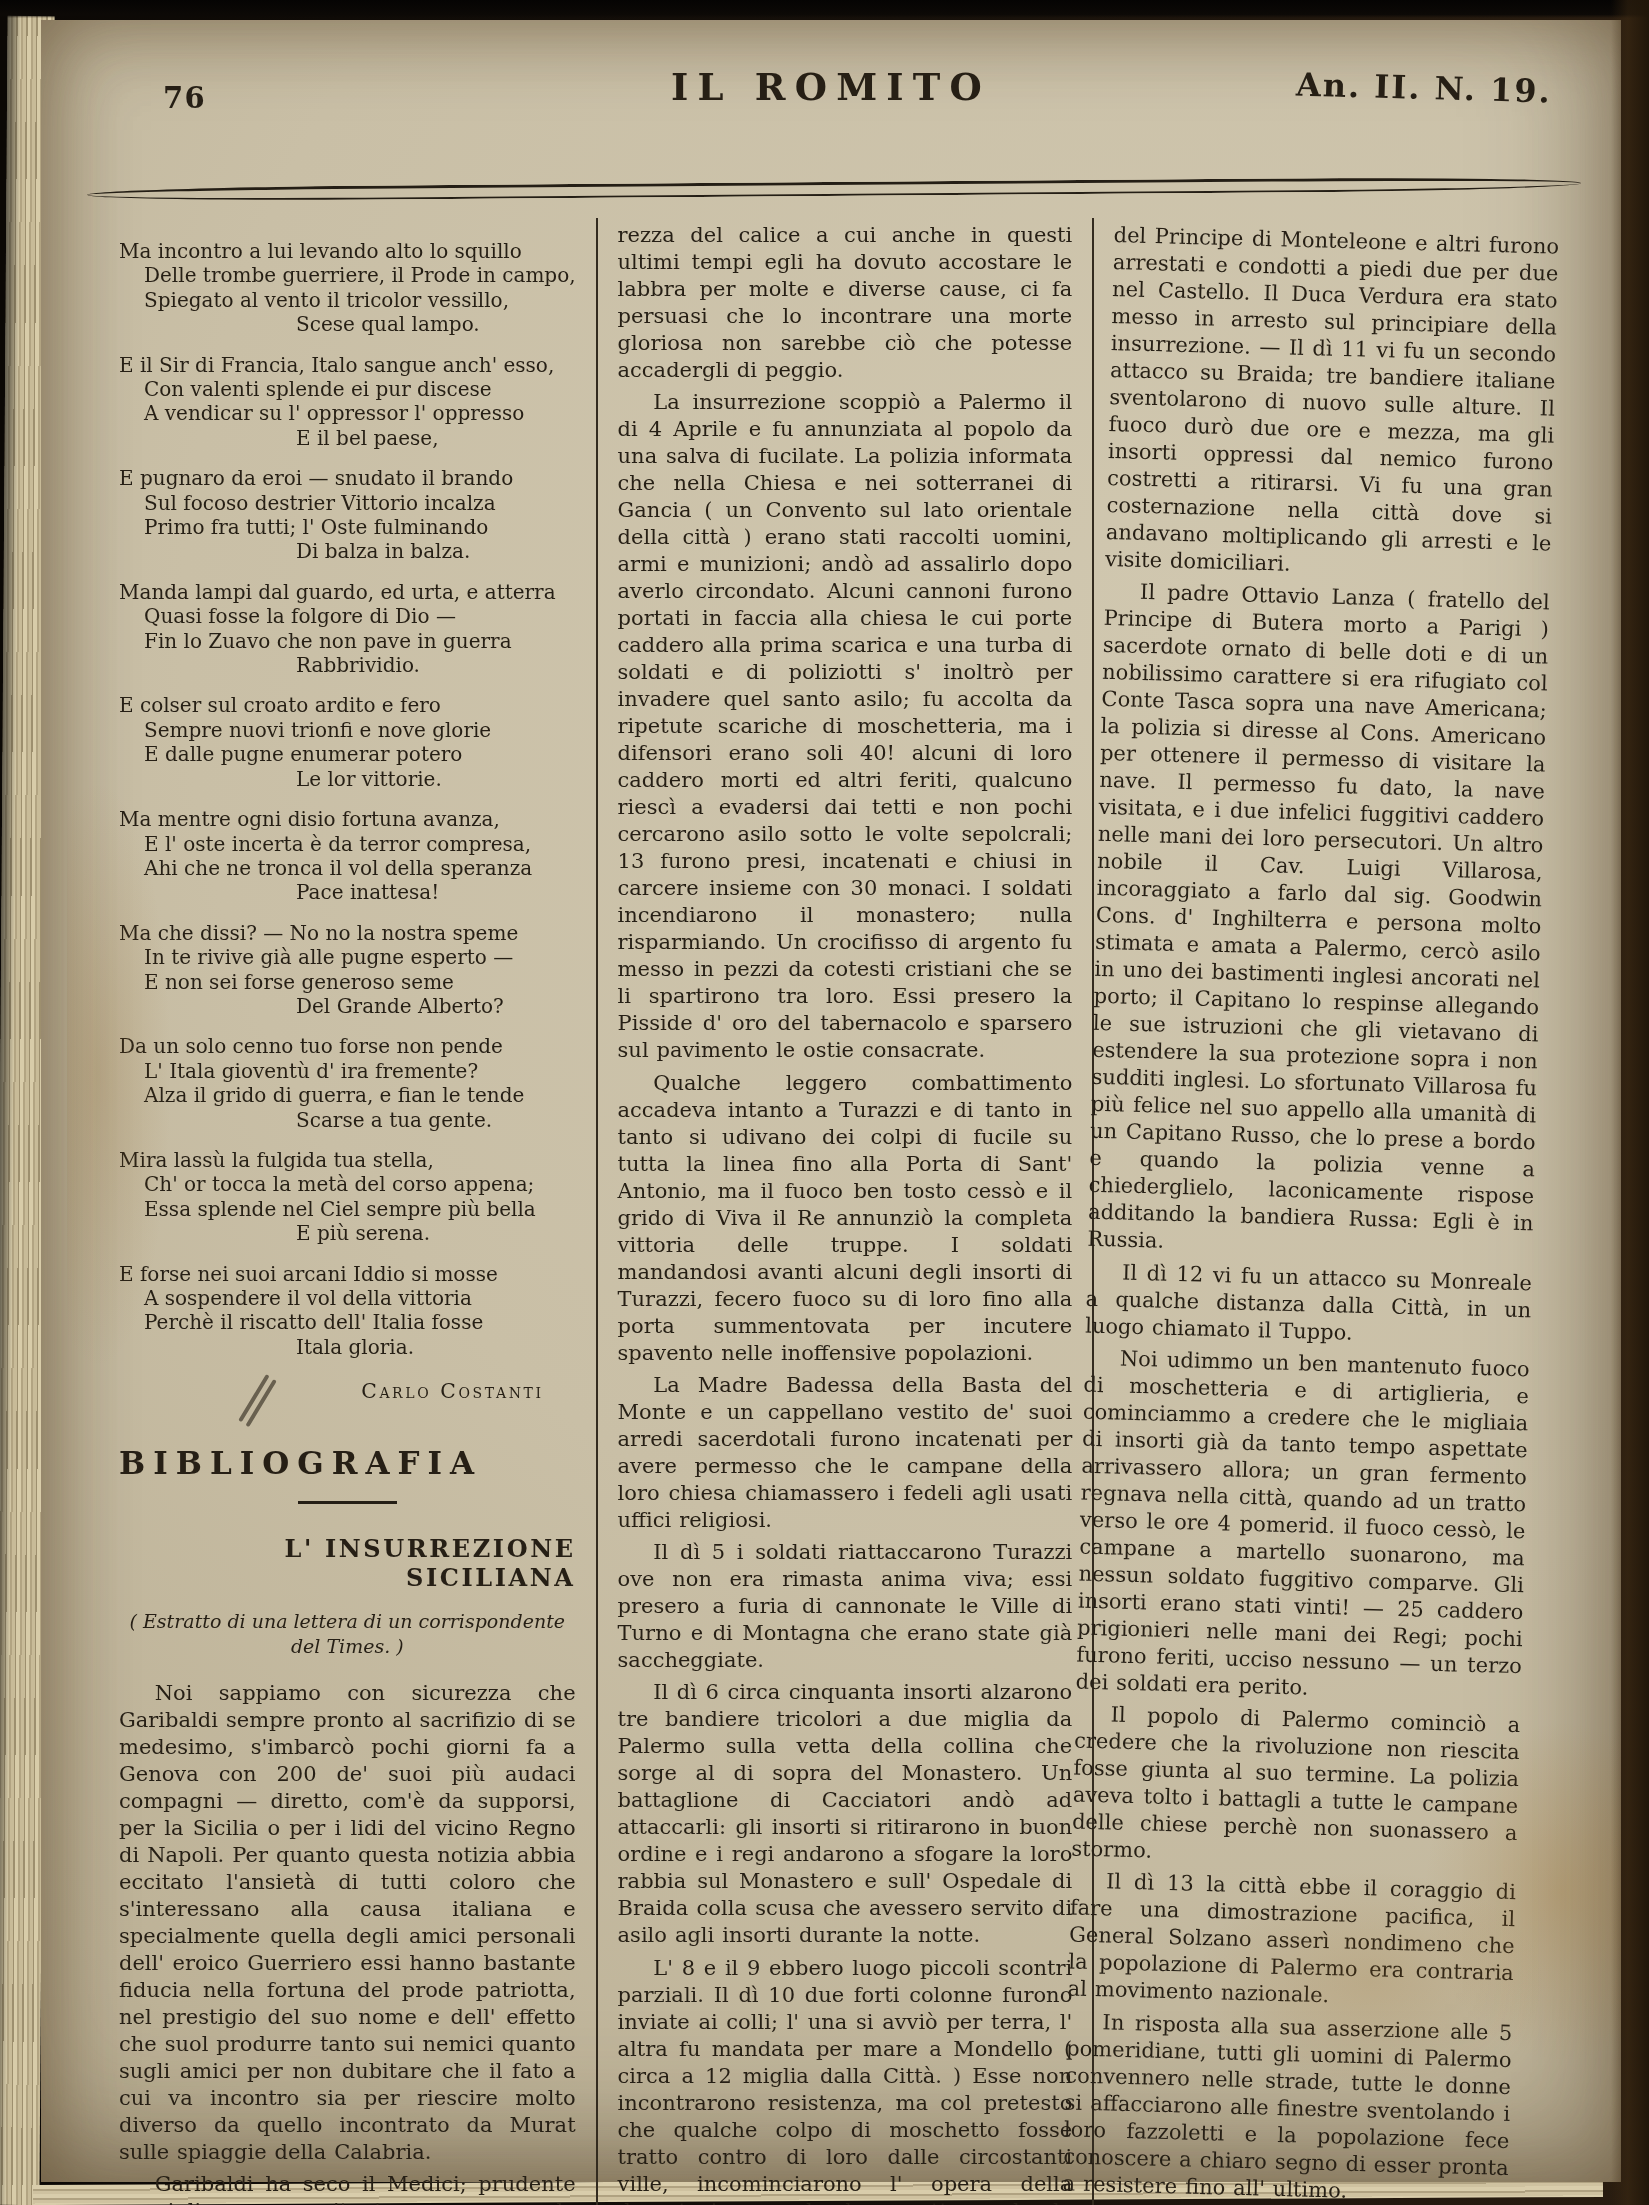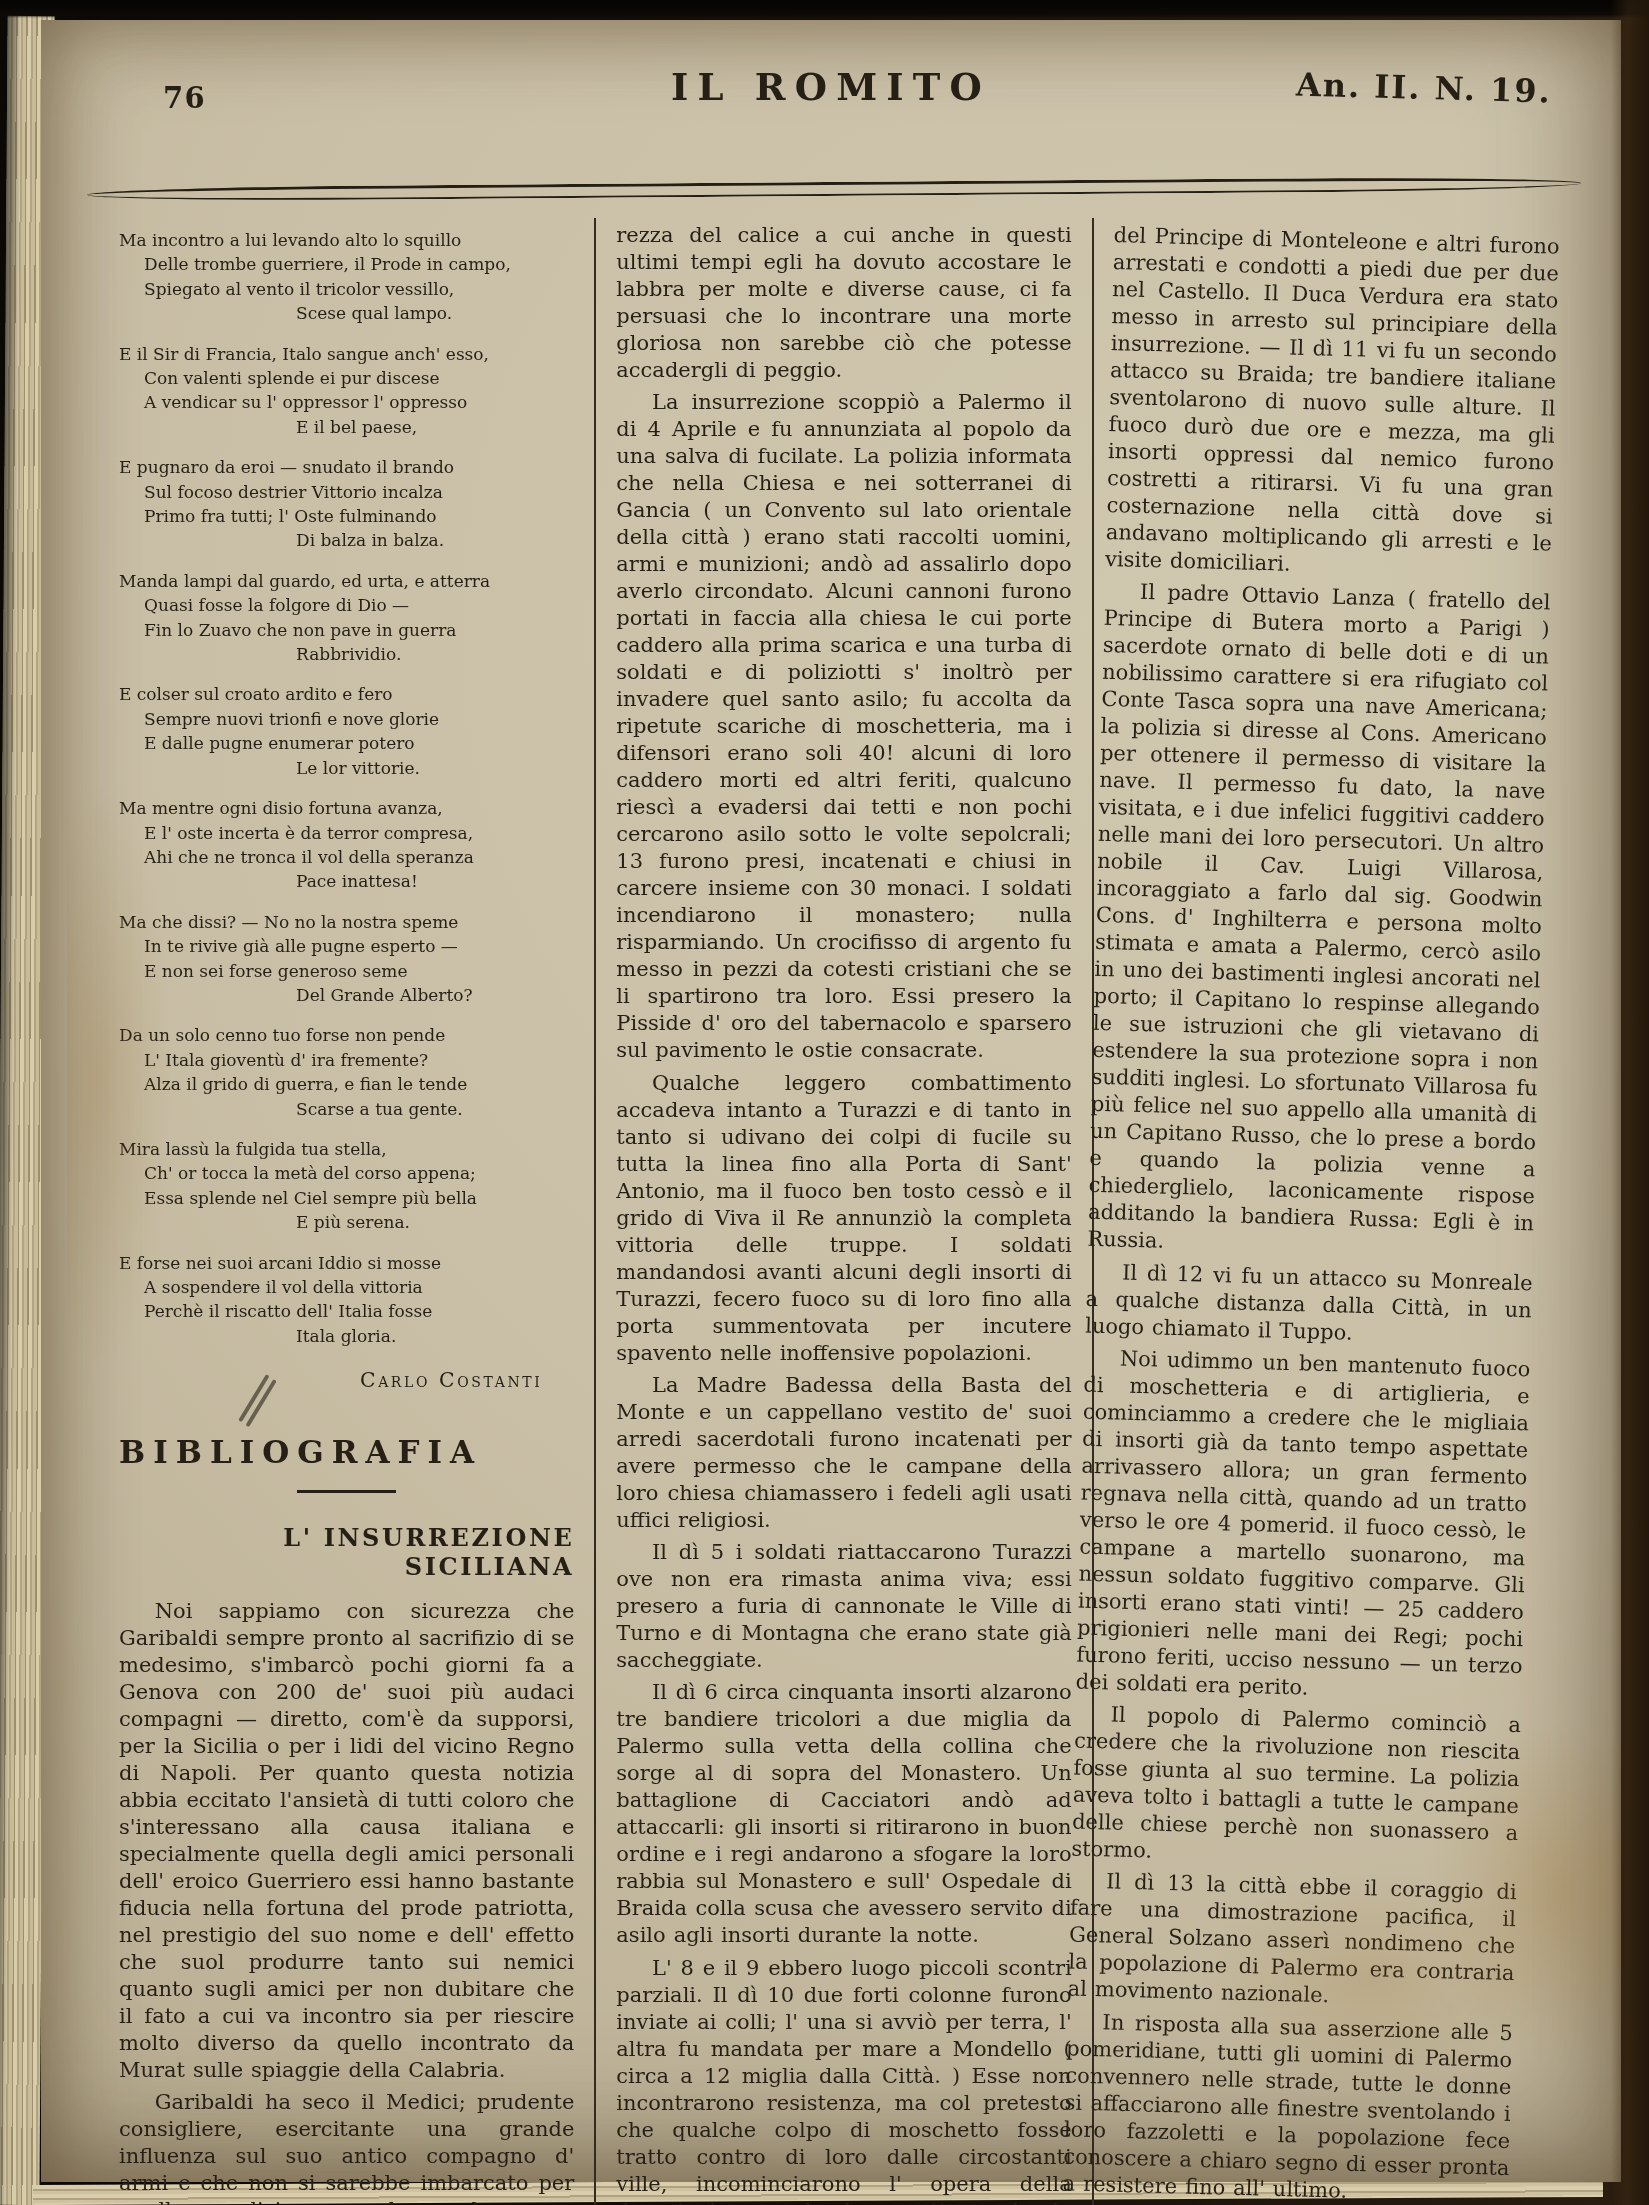--- a/index.html
+++ b/index.html
@@ -64,7 +64,7 @@
   .col + .col{border-left:2px solid #332b1f;}
 
   
-  .poem{font-size:17px;line-height:24.4px;margin-top:6px;}
+  .poem{font-size:20px;line-height:24.4px;margin-top:17px;}
   .line{white-space:nowrap;}
   .line.ind1{margin-left:25px;}
   .line.ind2{margin-left:177px;}

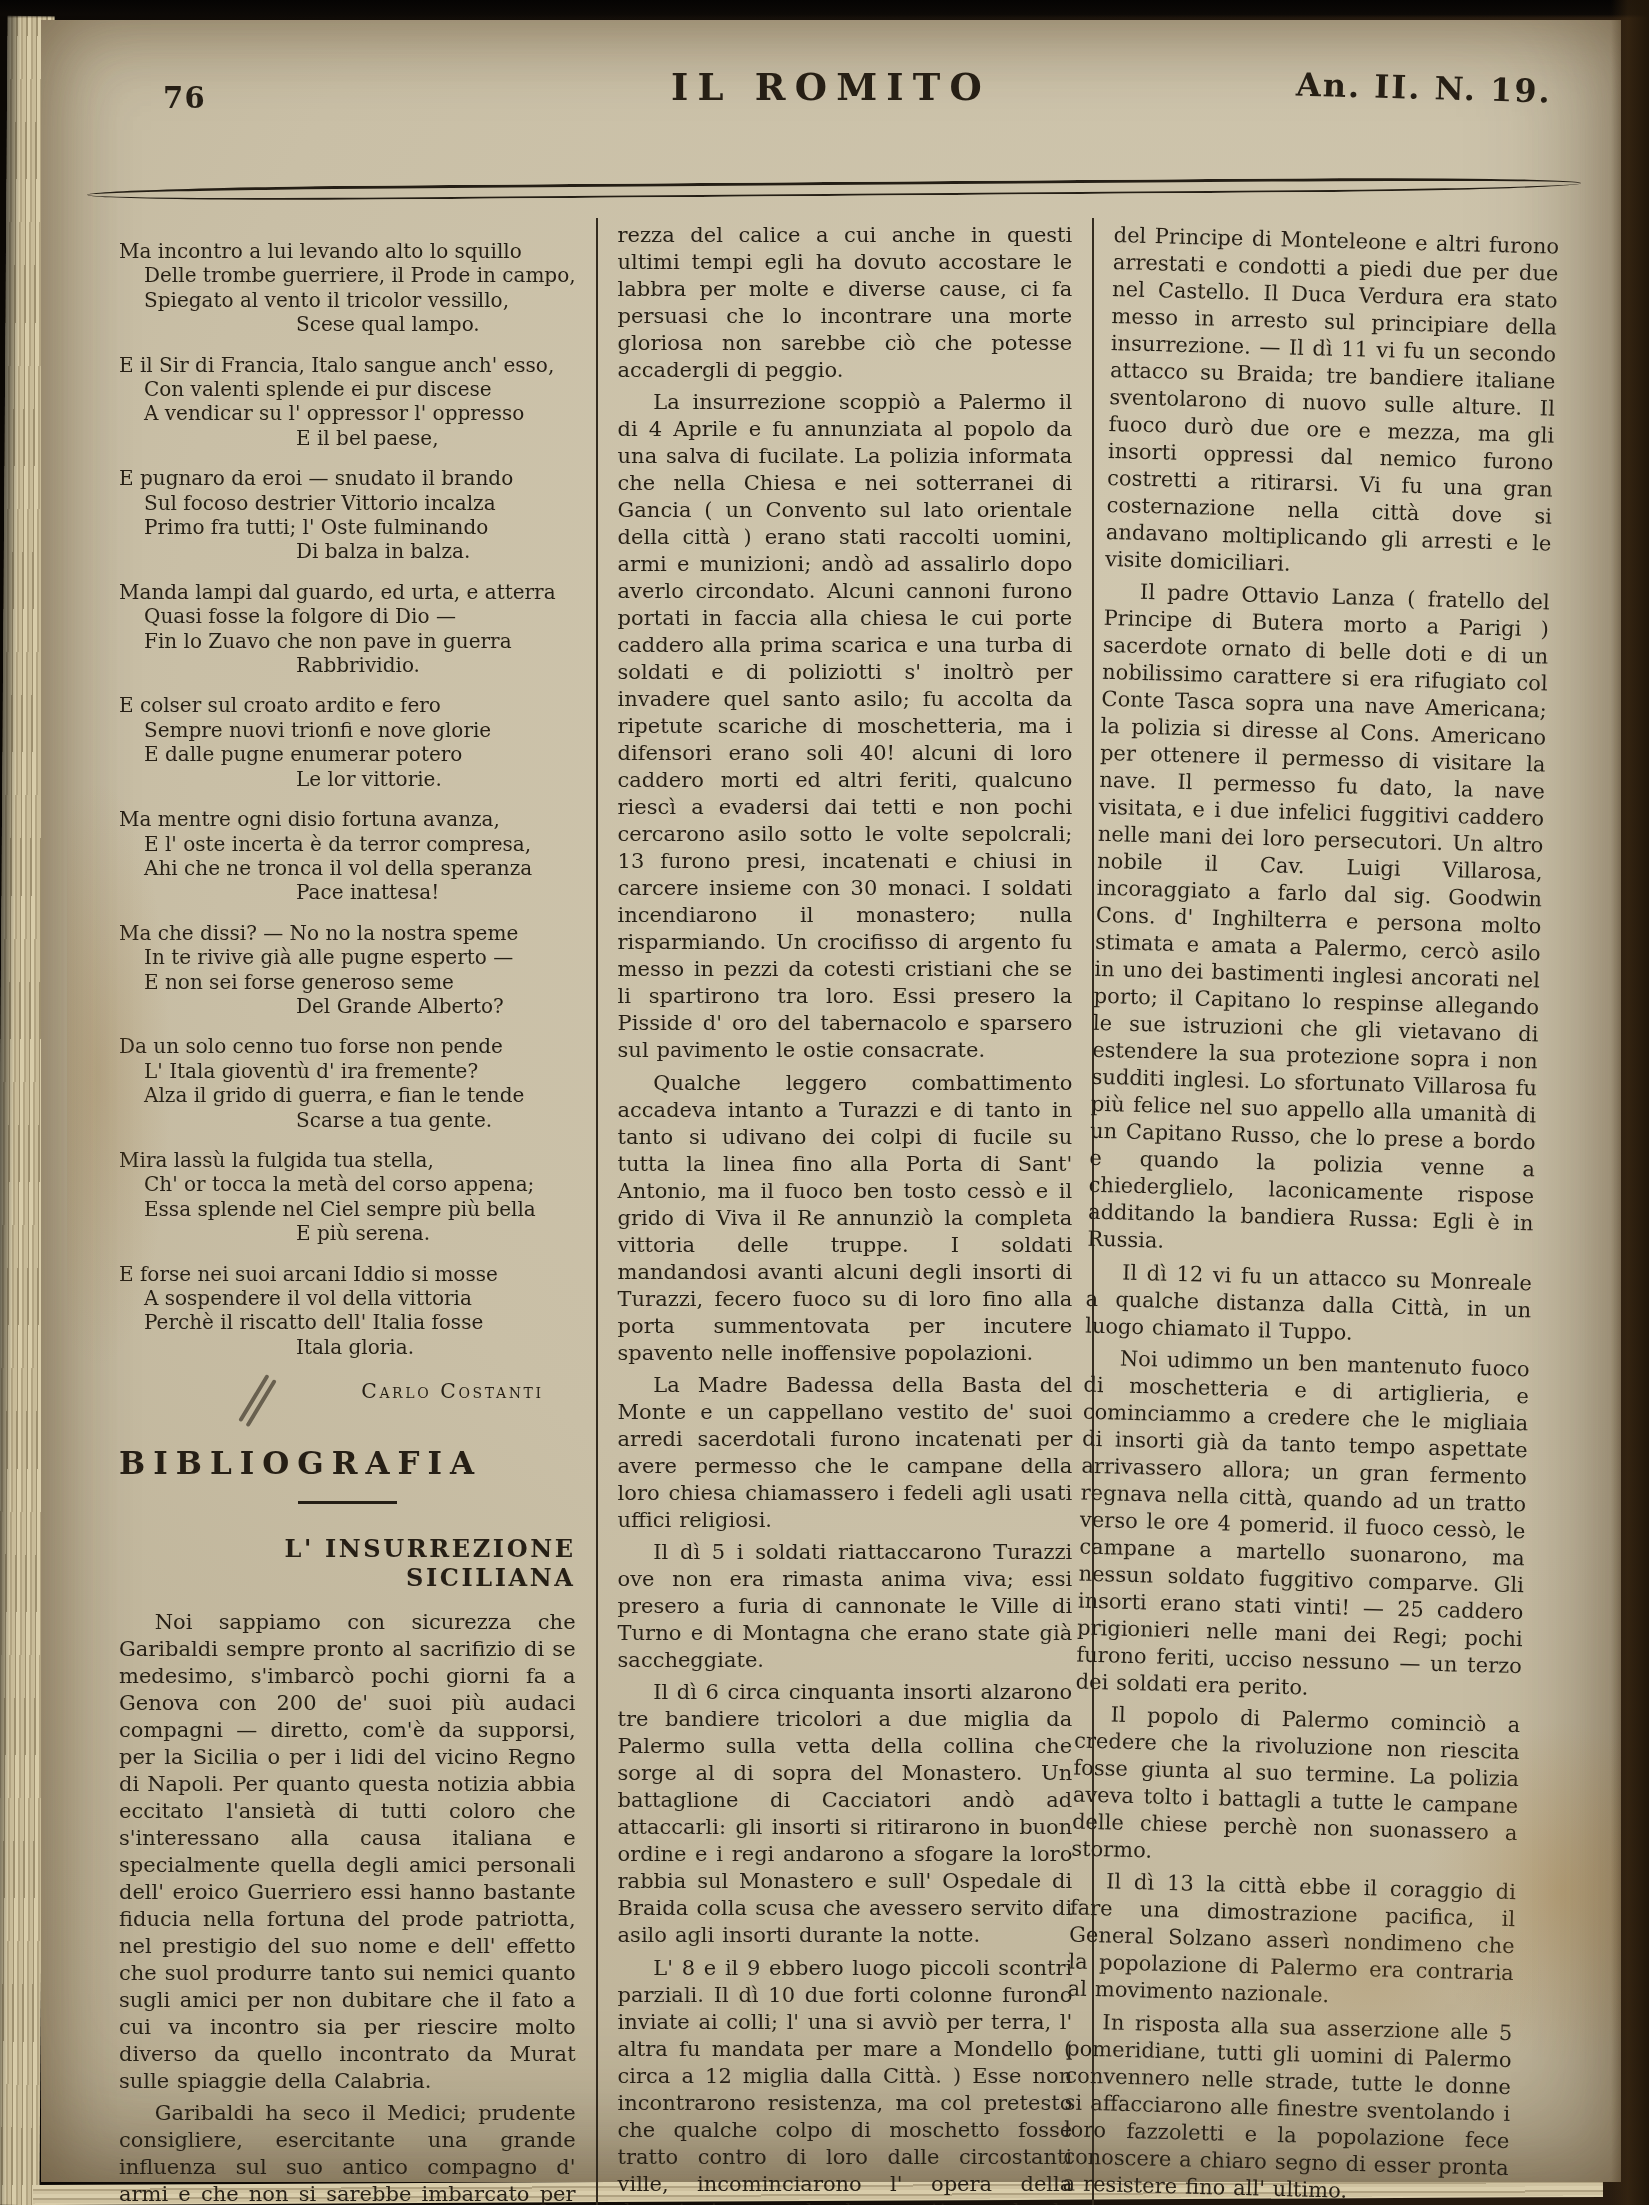--- a/index.html
+++ b/index.html
@@ -153,6 +153,7 @@
         <h2 class="bib-head">BIBLIOGRAFIA</h2>
         <div class="bib-rule"></div>
         <h3 class="bib-sub">L' INSURREZIONE SICILIANA</h3>
+        <div class="bib-note">( Estratto di una lettera di un corrispondente del Times. )</div>
 
         <div class="prose">
             <p class="para">Noi sappiamo con sicurezza che Garibaldi sempre pronto al sacrifizio di se medesimo, s'imbarcò pochi giorni fa a Genova con 200 de' suoi più audaci compagni — diretto, com'è da supporsi, per la Sicilia o per i lidi del vicino Regno di Napoli. Per quanto questa notizia abbia eccitato l'ansietà di tutti coloro che s'interessano alla causa italiana e specialmente quella degli amici personali dell' eroico Guerriero essi hanno bastante fiducia nella fortuna del prode patriotta, nel prestigio del suo nome e dell' effetto che suol produrre tanto sui nemici quanto sugli amici per non dubitare che il fato a cui va incontro sia per riescire molto diverso da quello incontrato da Murat sulle spiaggie della Calabria.</p>

